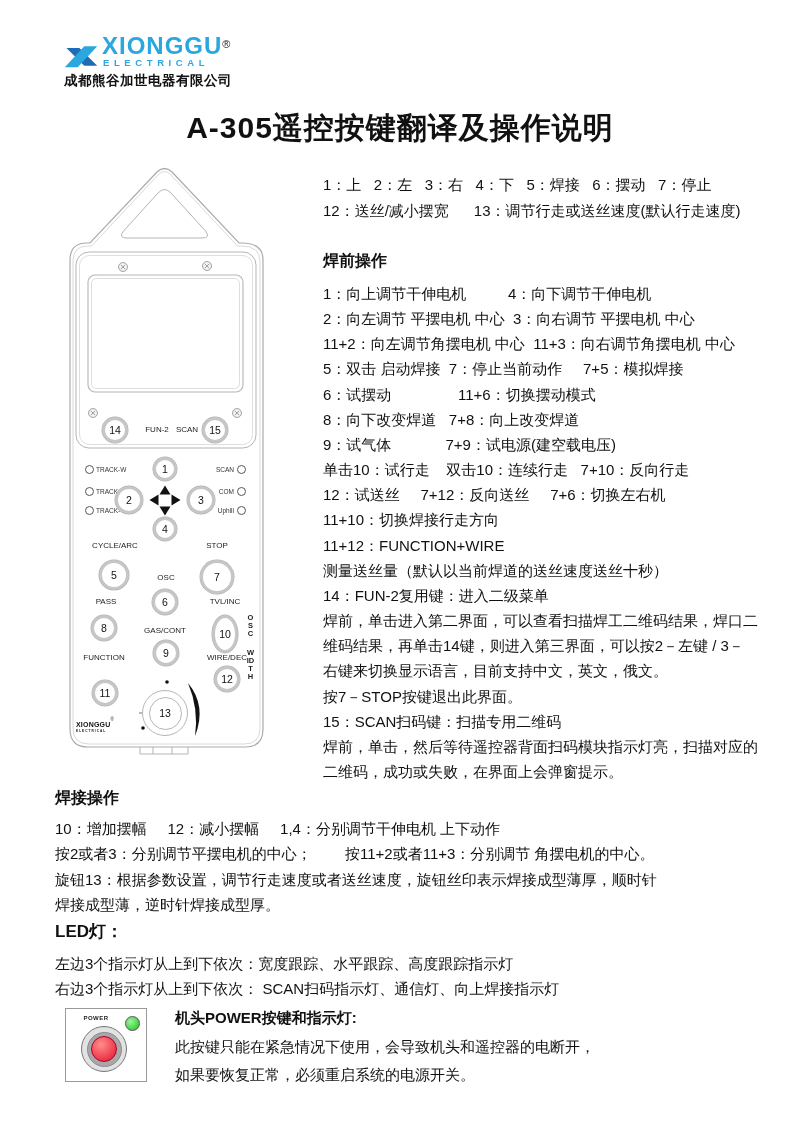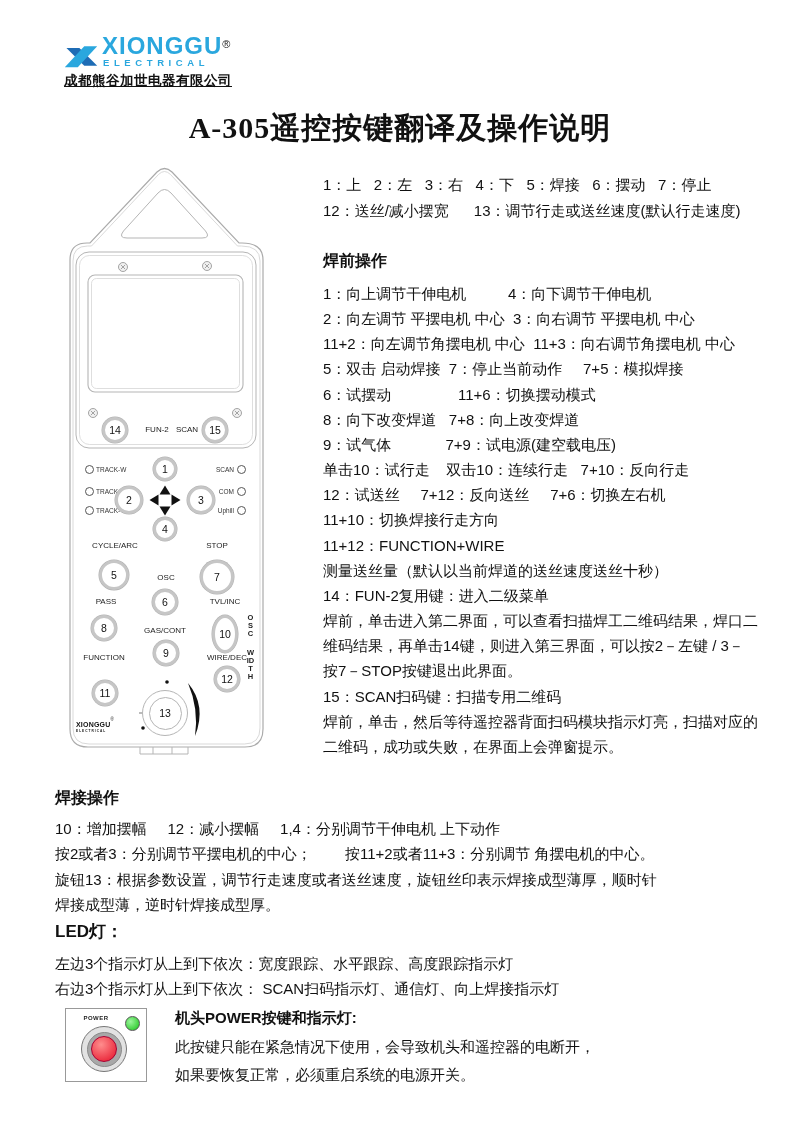--- a/index.html
+++ b/index.html
@@ -79,7 +79,7 @@
     </svg>
     <div class="abs" style="left:38px;top:0px;color:#2aa7de;"><span class="brand-word">XIONGGU</span><span class="brand-reg">®</span></div>
     <div class="abs brand-sub" style="left:39px;top:24px;color:#2aa7de;">ELECTRICAL</div>
-    <div class="abs brand-company" style="left:0px;top:40px;text-decoration:underline;">成都熊谷加世电器有限公司</div>
+    <div class="abs brand-company" style="left:0px;top:40px;">成都熊谷加世电器有限公司</div>
   </div>
 
   <div class="abs doc-title">A-305遥控按键翻译及操作说明</div>

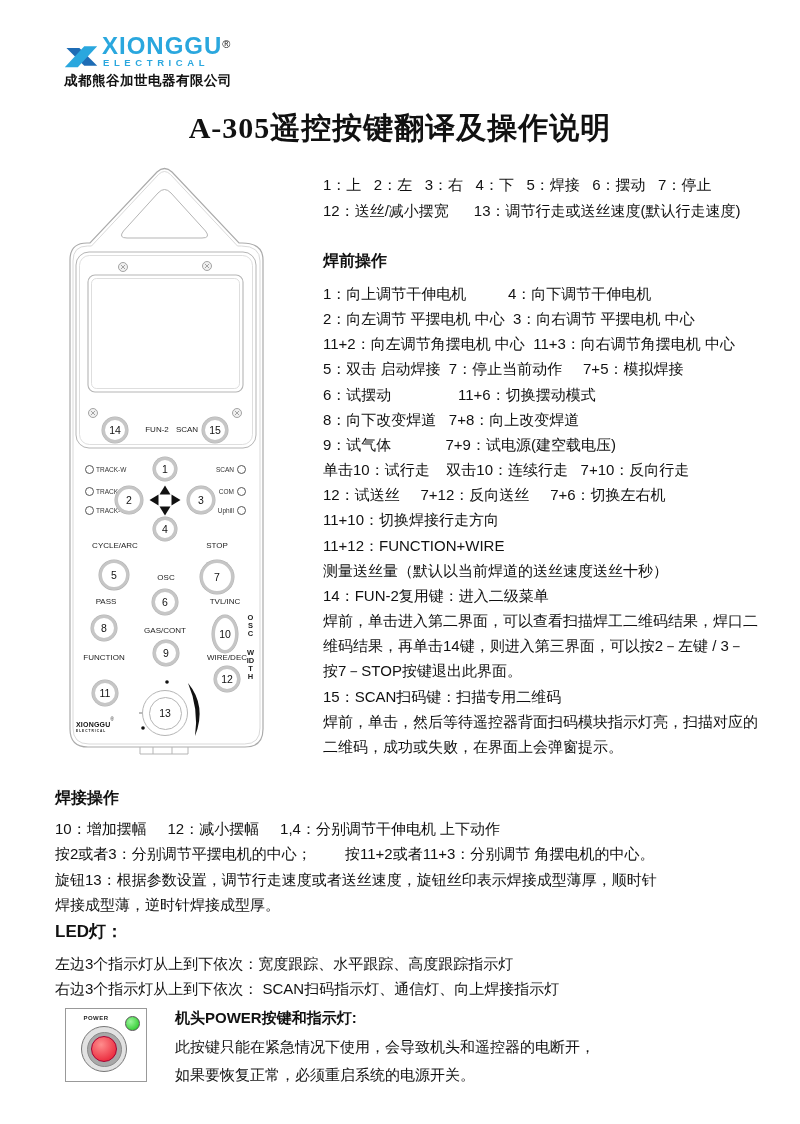--- a/index.html
+++ b/index.html
@@ -15,7 +15,7 @@
 
   
   .doc-title{left:0;top:108px;width:800px;text-align:center;
-             font-family:Liberation Serif, serif;
+             font-family:Liberation Sans, sans-serif;
              font-size:30px;font-weight:bold;letter-spacing:1px;}
 
   

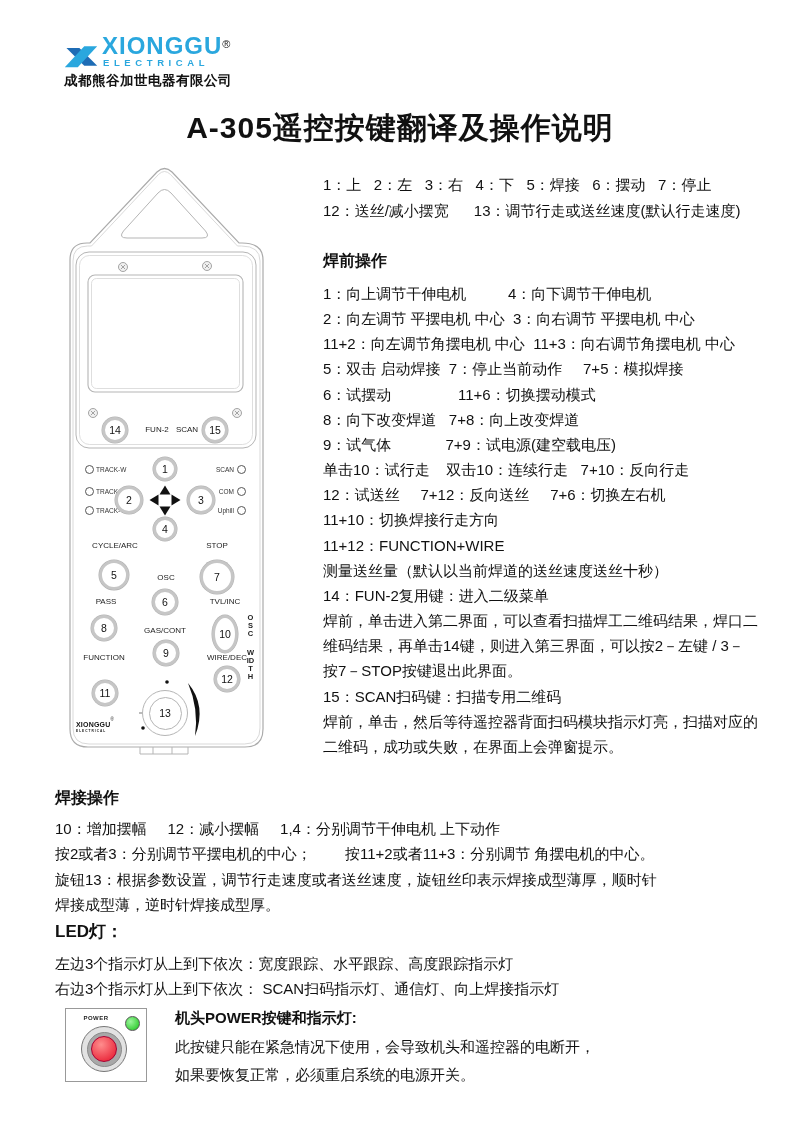--- a/index.html
+++ b/index.html
@@ -205,6 +205,7 @@
     <div class="tline">14：FUN-2复用键：进入二级菜单</div>
     <div class="tline">焊前，单击进入第二界面，可以查看扫描焊工二维码结果，焊口二</div>
     <div class="tline">维码结果，再单击14键，则进入第三界面，可以按2－左键 / 3－</div>
+    <div class="tline">右键来切换显示语言，目前支持中文，英文，俄文。</div>
     <div class="tline">按7－STOP按键退出此界面。</div>
     <div class="tline">15：SCAN扫码键：扫描专用二维码</div>
     <div class="tline">焊前，单击，然后等待遥控器背面扫码模块指示灯亮，扫描对应的</div>

